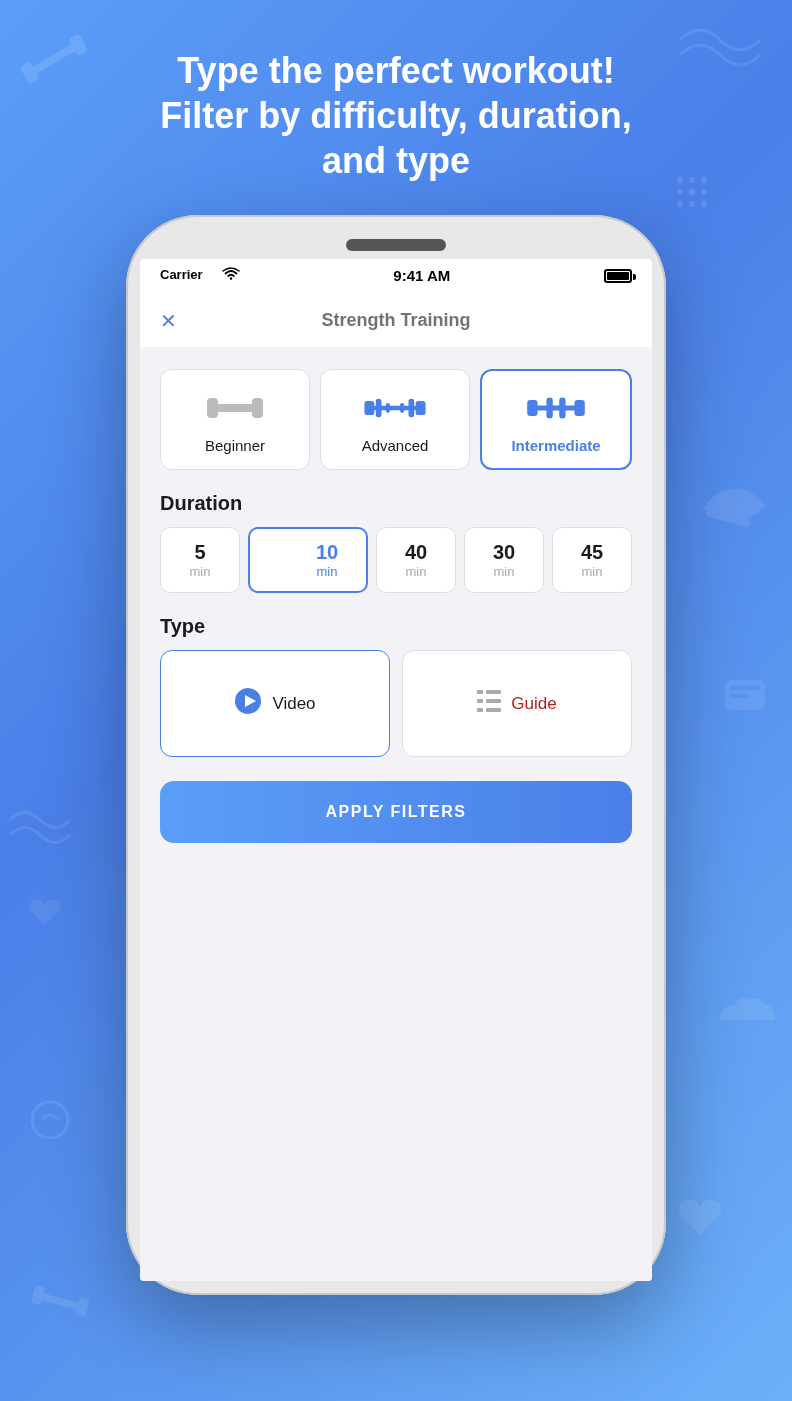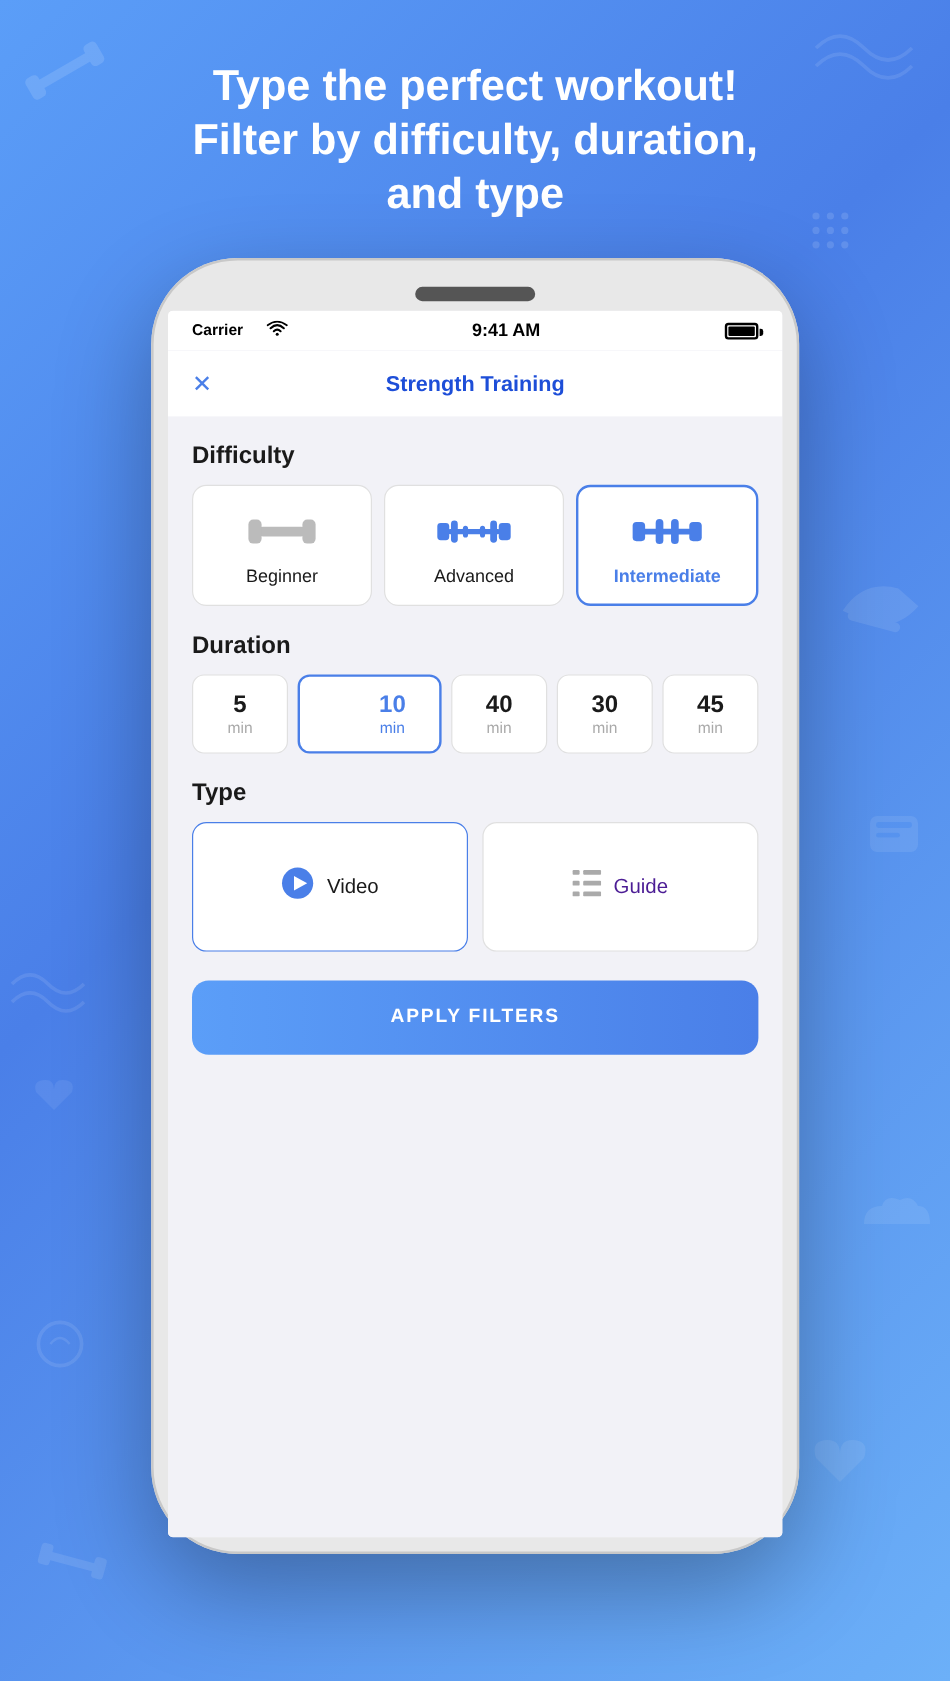--- a/index.html
+++ b/index.html
@@ -165,7 +165,7 @@
     .app-title {
       font-size: 18px;
       font-weight: 600;
-      color: #1d4ed8;
+      color: #737373;
     }
 
     

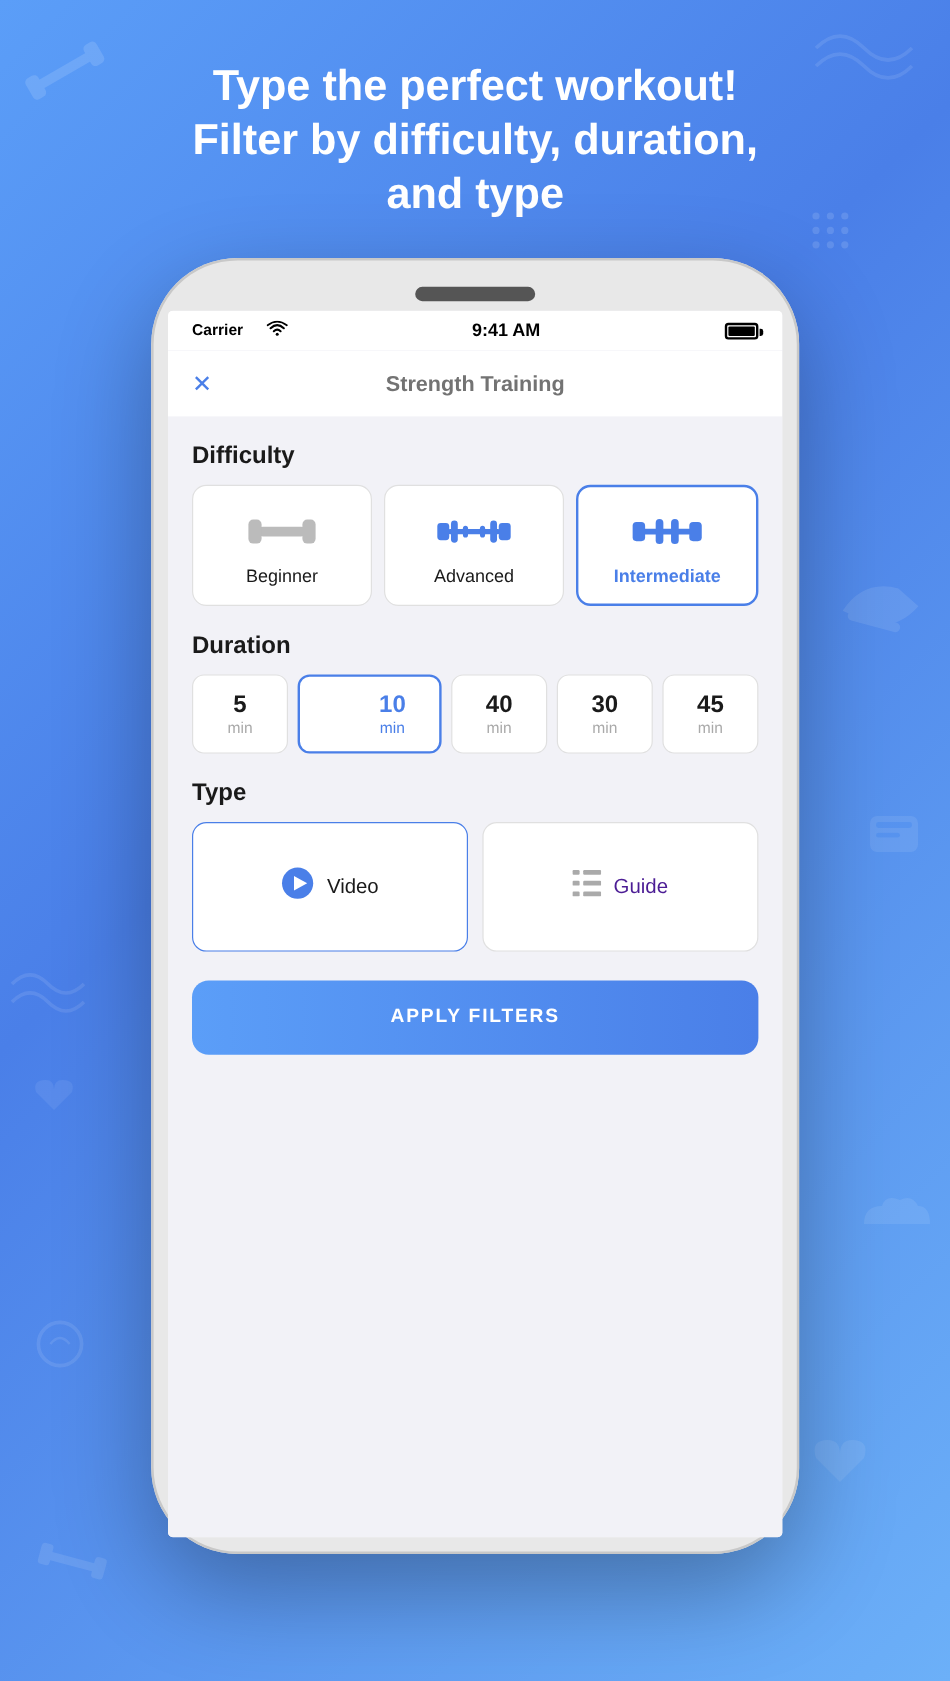--- a/index.html
+++ b/index.html
@@ -442,7 +442,6 @@
 
         
         <div class="section">
-          <div class="section-label">Difficulty</div>
           <div class="difficulty-grid">
 
             <div class="difficulty-card">

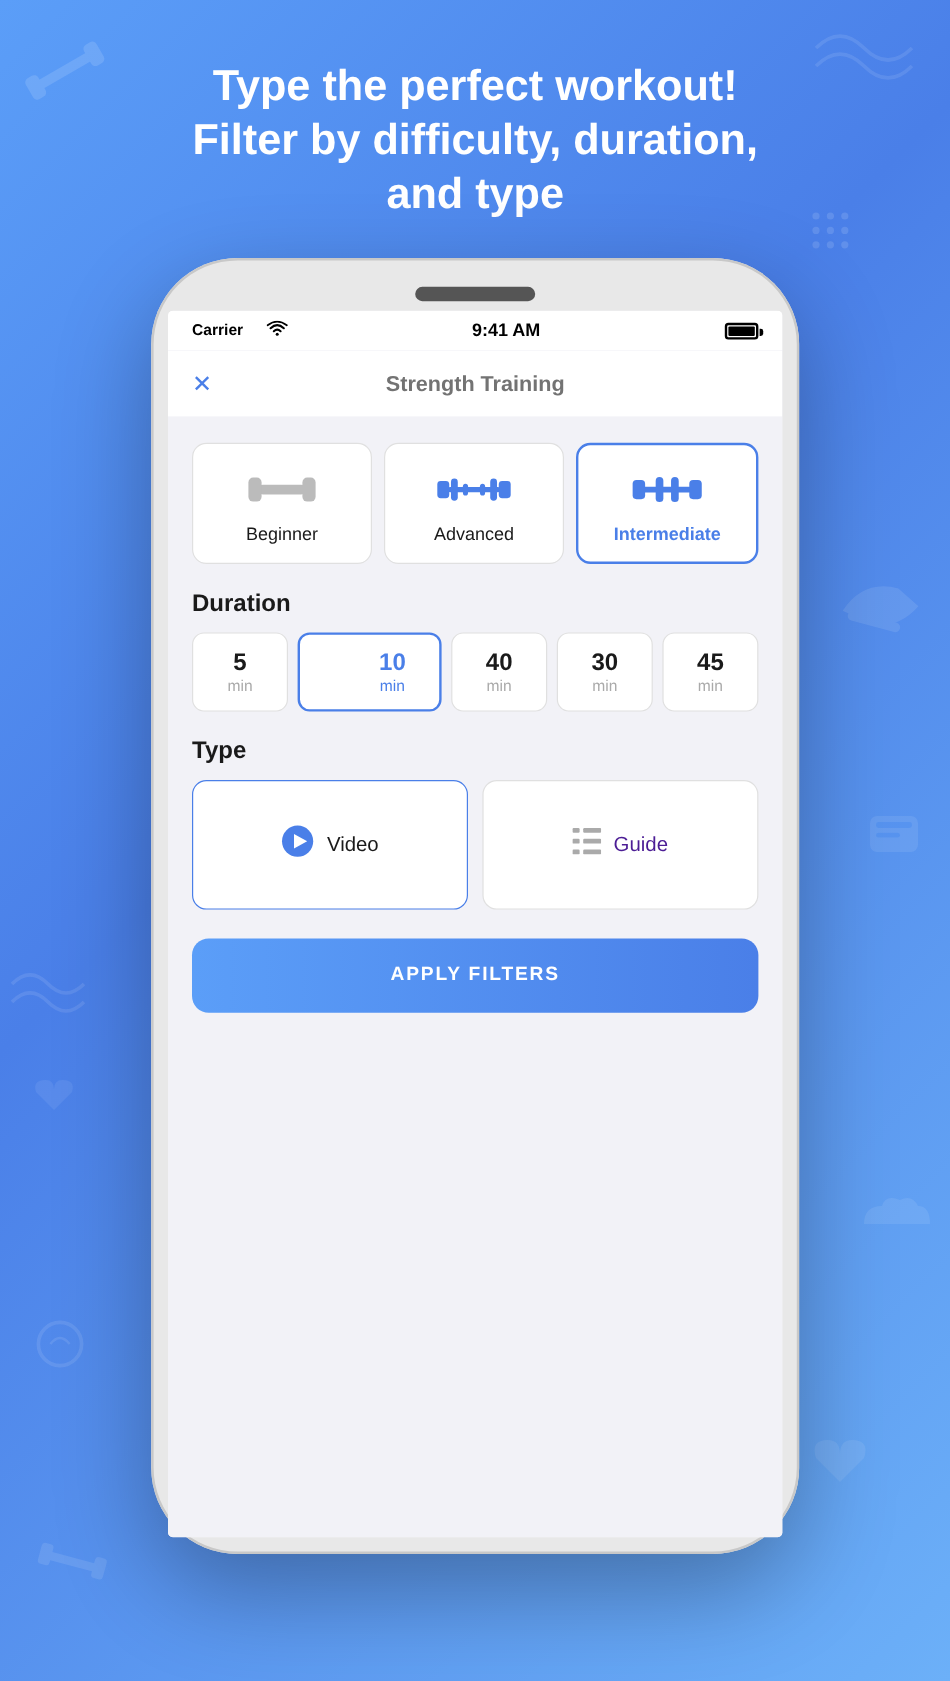--- a/index.html
+++ b/index.html
@@ -541,7 +541,7 @@
                   <rect x="9" y="18" width="15" height="4" rx="1" fill="#aaa"></rect>
                 </svg>
               </span>
-              <span style="font-size:17px;font-weight:500;color:#4c1d95">Guide</span>
+              <span style="font-size:17px;font-weight:500;color:#b91c1c">Guide</span>
             </div>
 
           </div>

